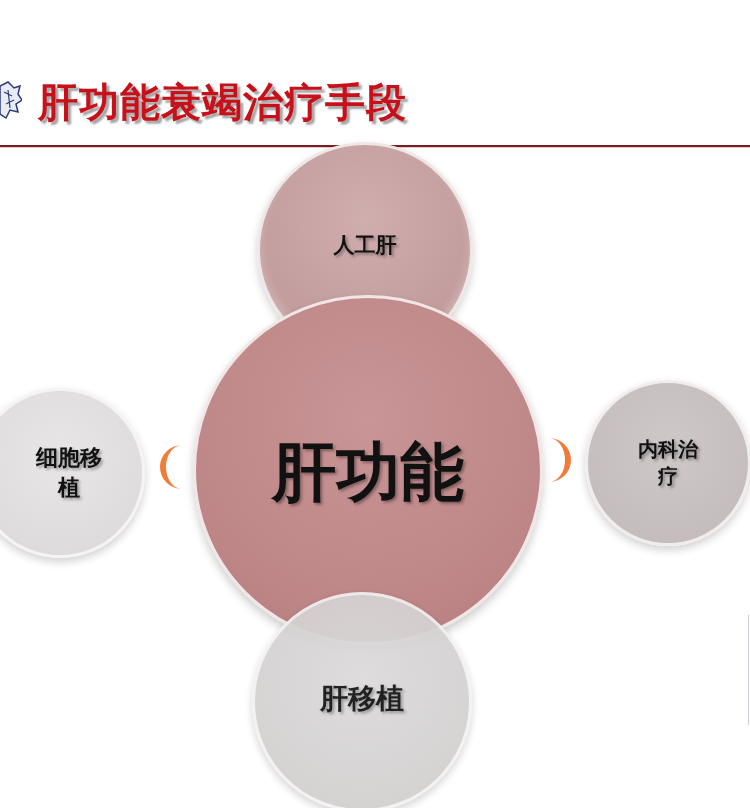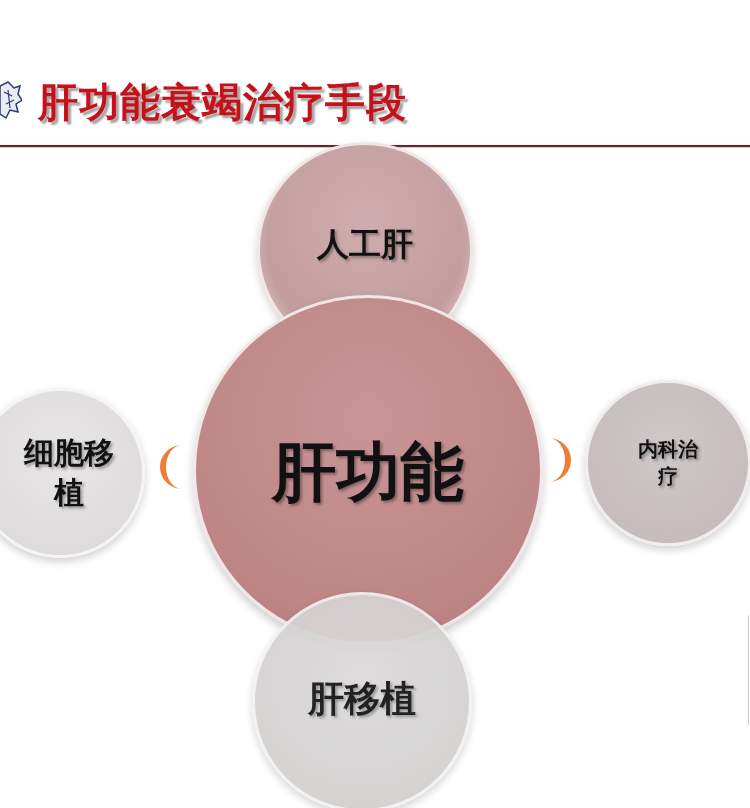--- a/index.html
+++ b/index.html
@@ -41,7 +41,7 @@
       box-shadow:0 4px 8px rgba(0,0,0,0.18), inset 0 -6px 10px rgba(255,255,255,0.25);
       z-index:1;
     }
-    .c-top .lbl { font-size:32px; margin-top:-10px; }
+    .c-top .lbl { font-size:21px; margin-top:-10px; }
     .c-center {
       left:193px; top:295px; width:350px; height:350px;
       background:radial-gradient(circle at 50% 35%, #c99596 0%, #bd8586 70%, #b07879 100%);

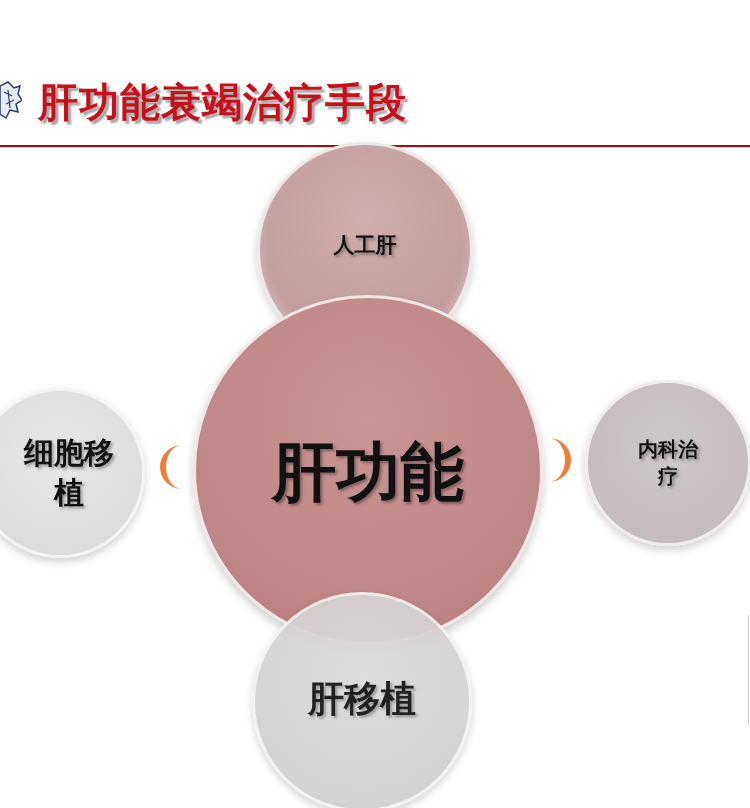--- a/index.html
+++ b/index.html
@@ -66,7 +66,7 @@
       box-shadow:0 4px 8px rgba(0,0,0,0.18);
       z-index:1;
     }
-    .c-left .lbl { font-size:30px; padding-left:18px; }
+    .c-left .lbl { font-size:22px; padding-left:18px; }
     .c-right {
       left:585px; top:380px; width:166px; height:166px;
       background:radial-gradient(circle at 50% 40%, #cfc8c9 0%, #c4bcbd 75%, #b8b0b1 100%);

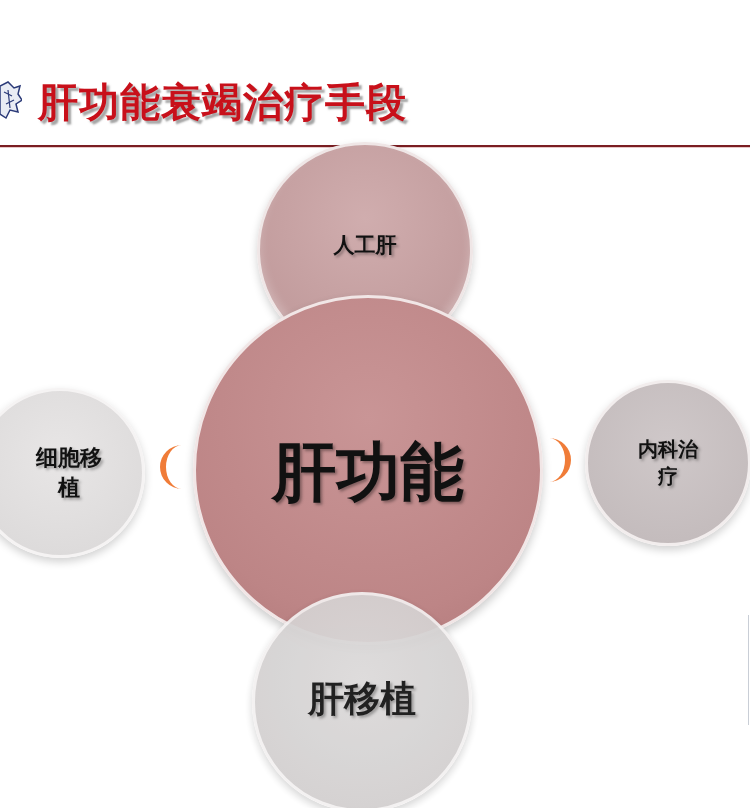--- a/index.html
+++ b/index.html
@@ -58,7 +58,7 @@
       box-shadow:0 4px 8px rgba(0,0,0,0.18);
       z-index:3; opacity:0.93;
     }
-    .c-bottom .lbl { font-size:36px; margin-top:-6px; }
+    .c-bottom .lbl { font-size:28px; margin-top:-6px; }
     .c-left {
       left:-25px; top:388px; width:170px; height:170px;
       background:radial-gradient(circle at 50% 40%, #e8e6e6 0%, #dddbdb 75%, #d2cfcf 100%);

